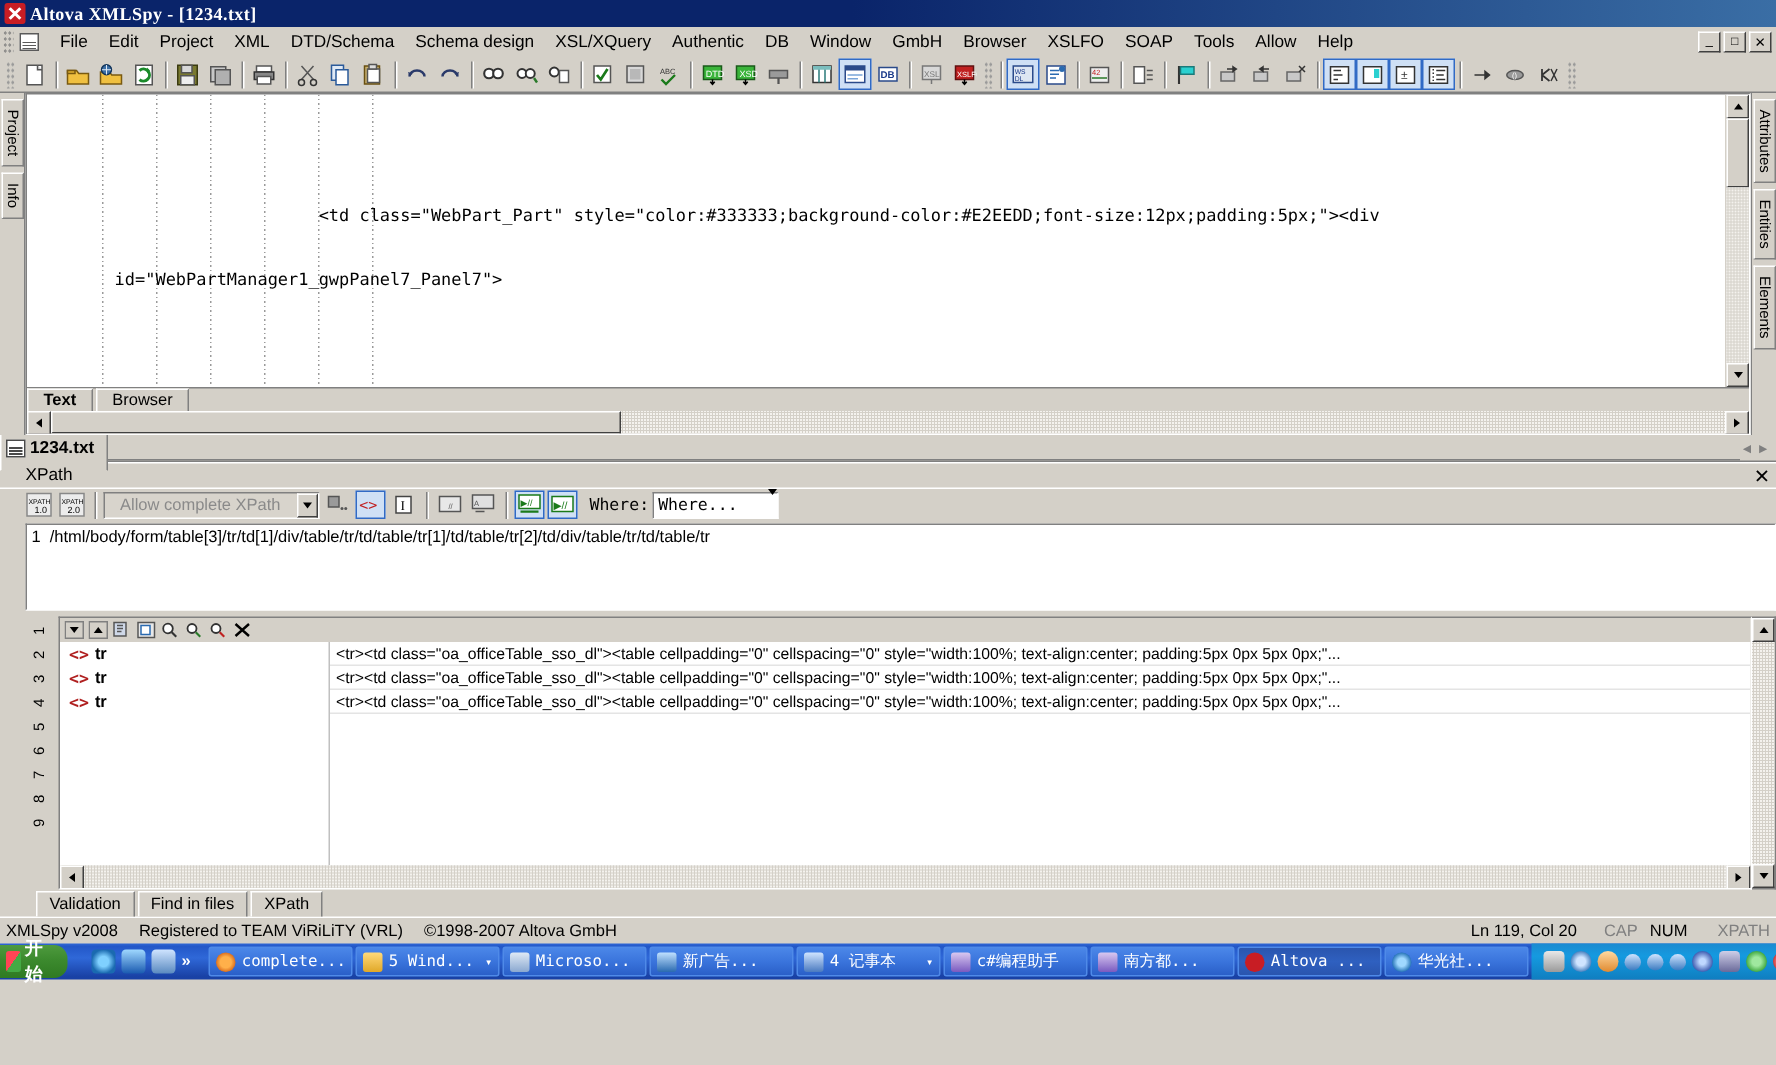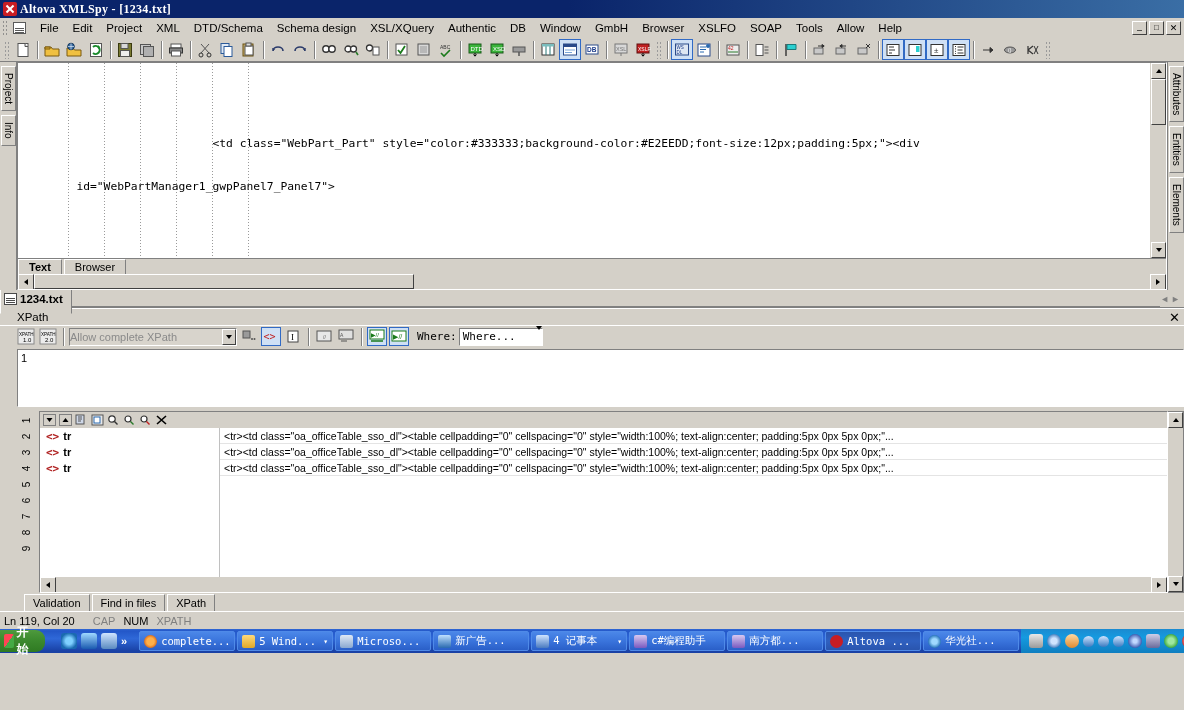--- a/index.html
+++ b/index.html
@@ -244,9 +244,9 @@
   }
   .xbtn.framed{border:1px solid #316ac5;background:#cfe0f5;}
   .xcombo {
-    height:18px; width:168px; background:#d8d4cc; color:#8a8a8a;
+    height:18px; width:144px; background:#d8d4cc; color:#8a8a8a;
     border:1px solid #808080; border-right-color:#fff; border-bottom-color:#fff;
-    display:flex;align-items:center; font-size:11px; padding-left:0;
+    display:flex;align-items:center; font-size:11px; padding-left:10px;
     justify-content:space-between;
   }
   .xcombo .cbtn{width:14px;height:16px;background:#d4d0c8;border:1px solid #fff;

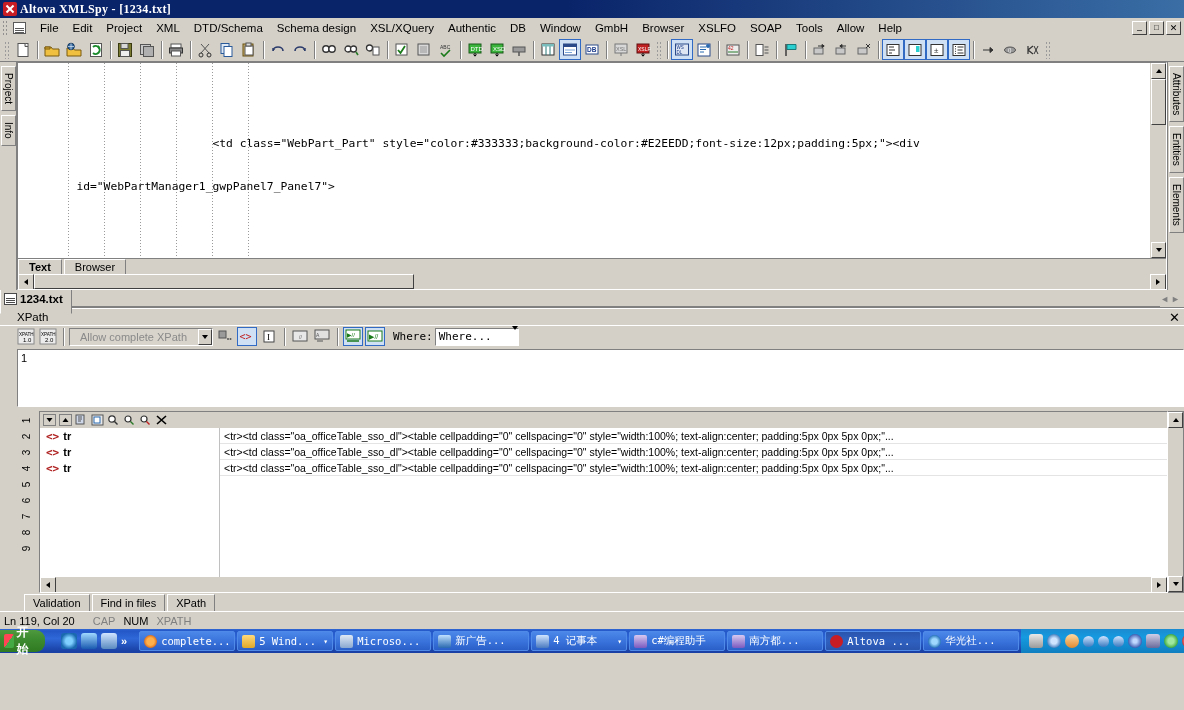--- a/index.html
+++ b/index.html
@@ -853,6 +853,7 @@
   <div id="xpresultbox">
     <div class="ln">
       <span class="num">1</span>
+      <span>/html/body/form/table[3]/tr/td[1]/div/table/tr/td/table/tr[1]/td/table/tr[2]/td/div/table/tr/td/table/tr</span>
     </div>
   </div>
 </div>

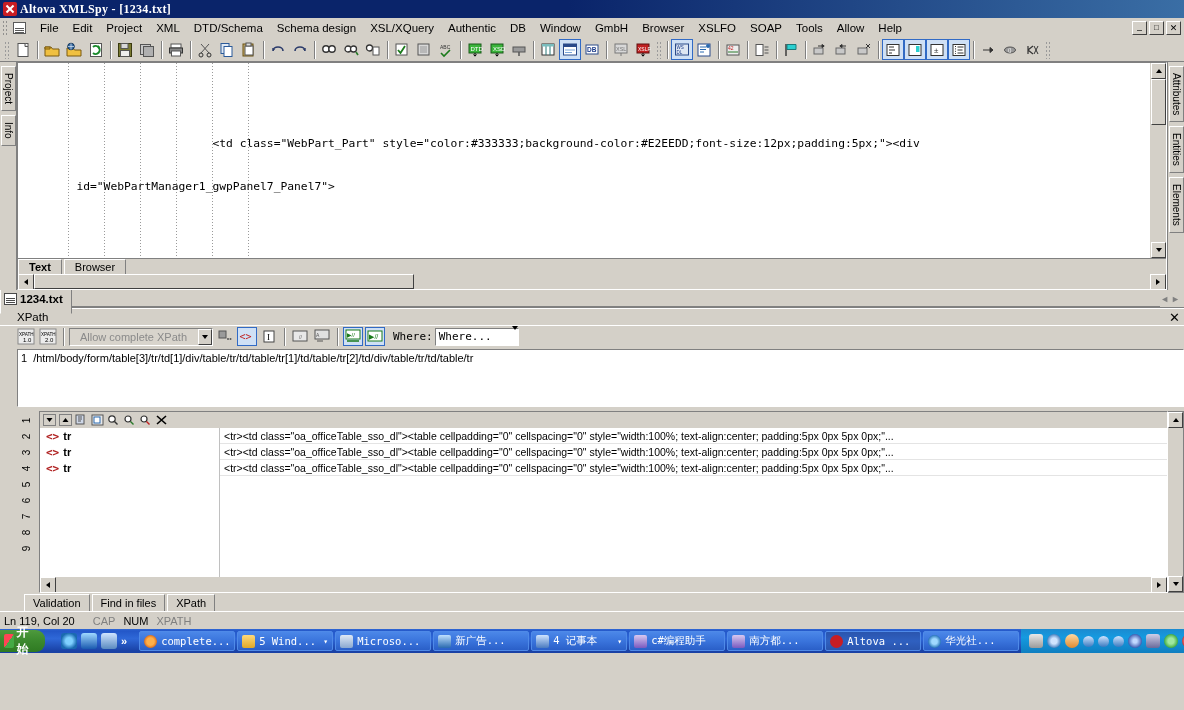--- a/index.html
+++ b/index.html
@@ -991,6 +991,11 @@
 </div>
 
 <div id="statusbar">
+  <div class="sb-left">
+    <span>XMLSpy v2008</span>
+    <span>Registered to TEAM ViRiLiTY (VRL)</span>
+    <span>©1998-2007 Altova GmbH</span>
+  </div>
   <span class="sb-pos">Ln 119, Col 20</span>
   <span class="dim" style="margin-right:8px">CAP</span>
   <span class="on" style="margin-right:8px">NUM</span>

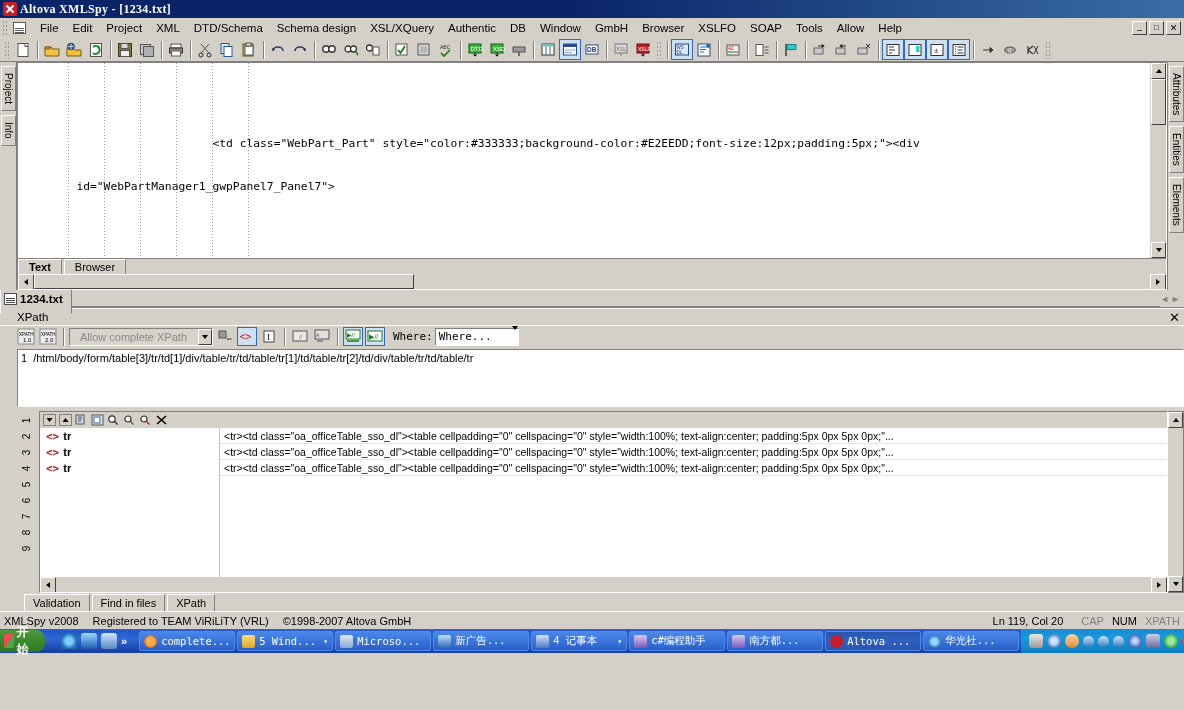--- a/index.html
+++ b/index.html
@@ -998,7 +998,7 @@
   </div>
   <span class="sb-pos">Ln 119, Col 20</span>
   <span class="dim" style="margin-right:8px">CAP</span>
-  <span class="on" style="margin-right:8px">NUM</span>
+  <span class="on" style="margin-right:20px">NUM</span>
   <span class="dim">XPATH</span>
 </div>
 

